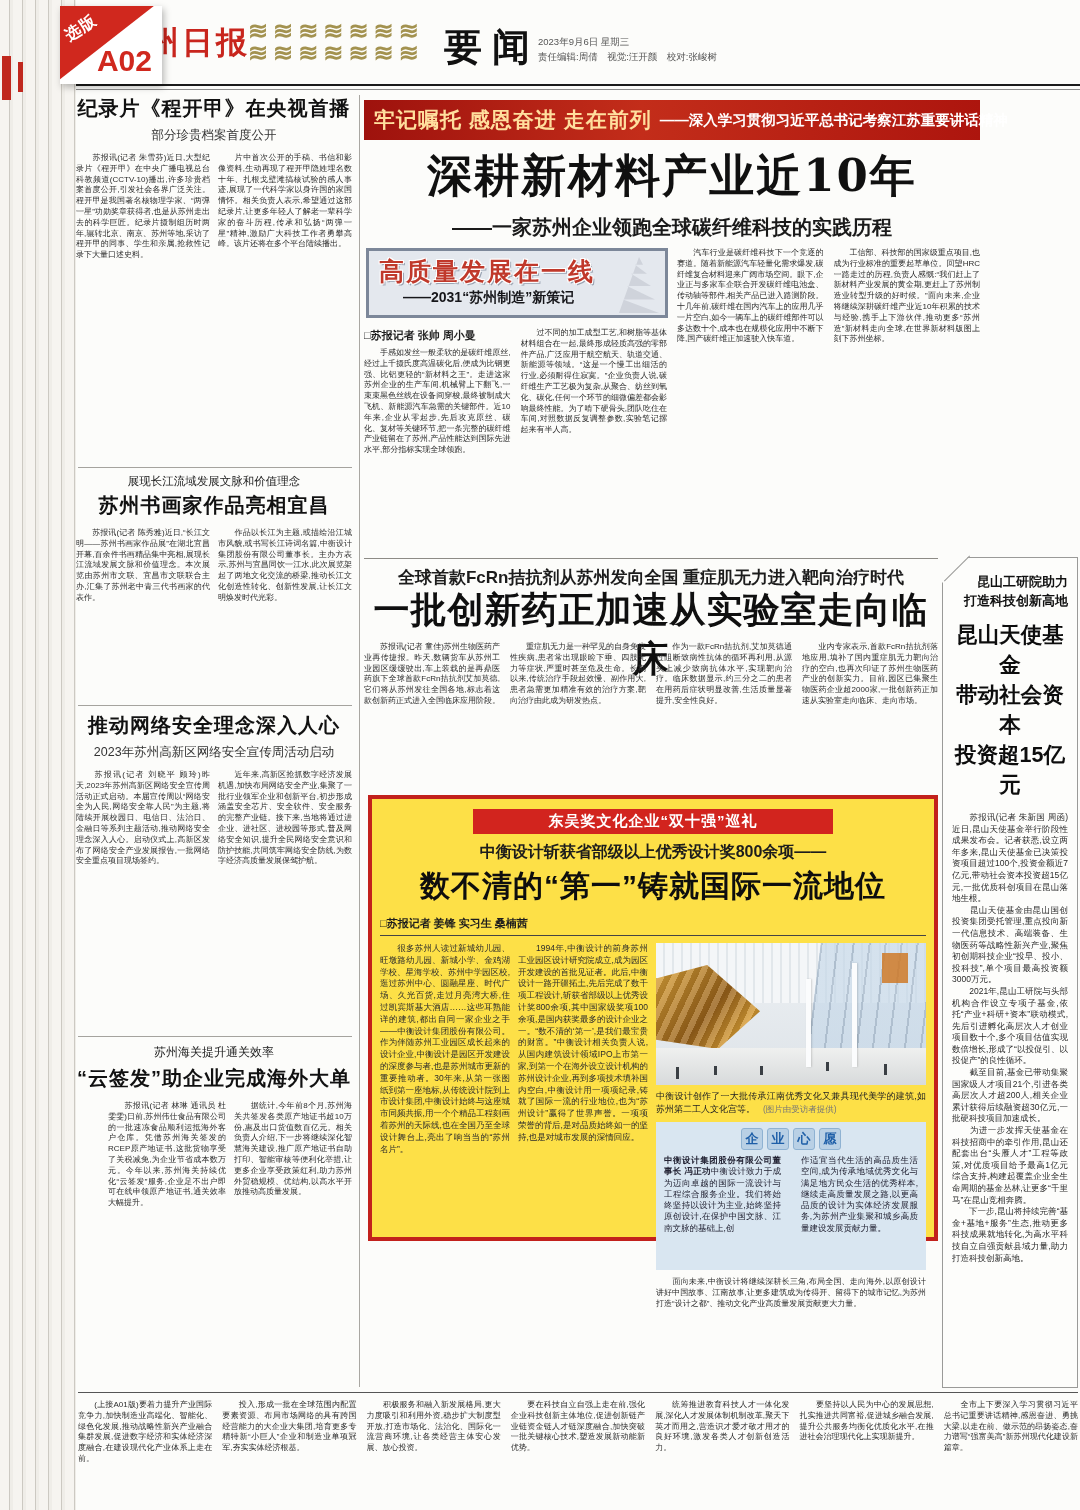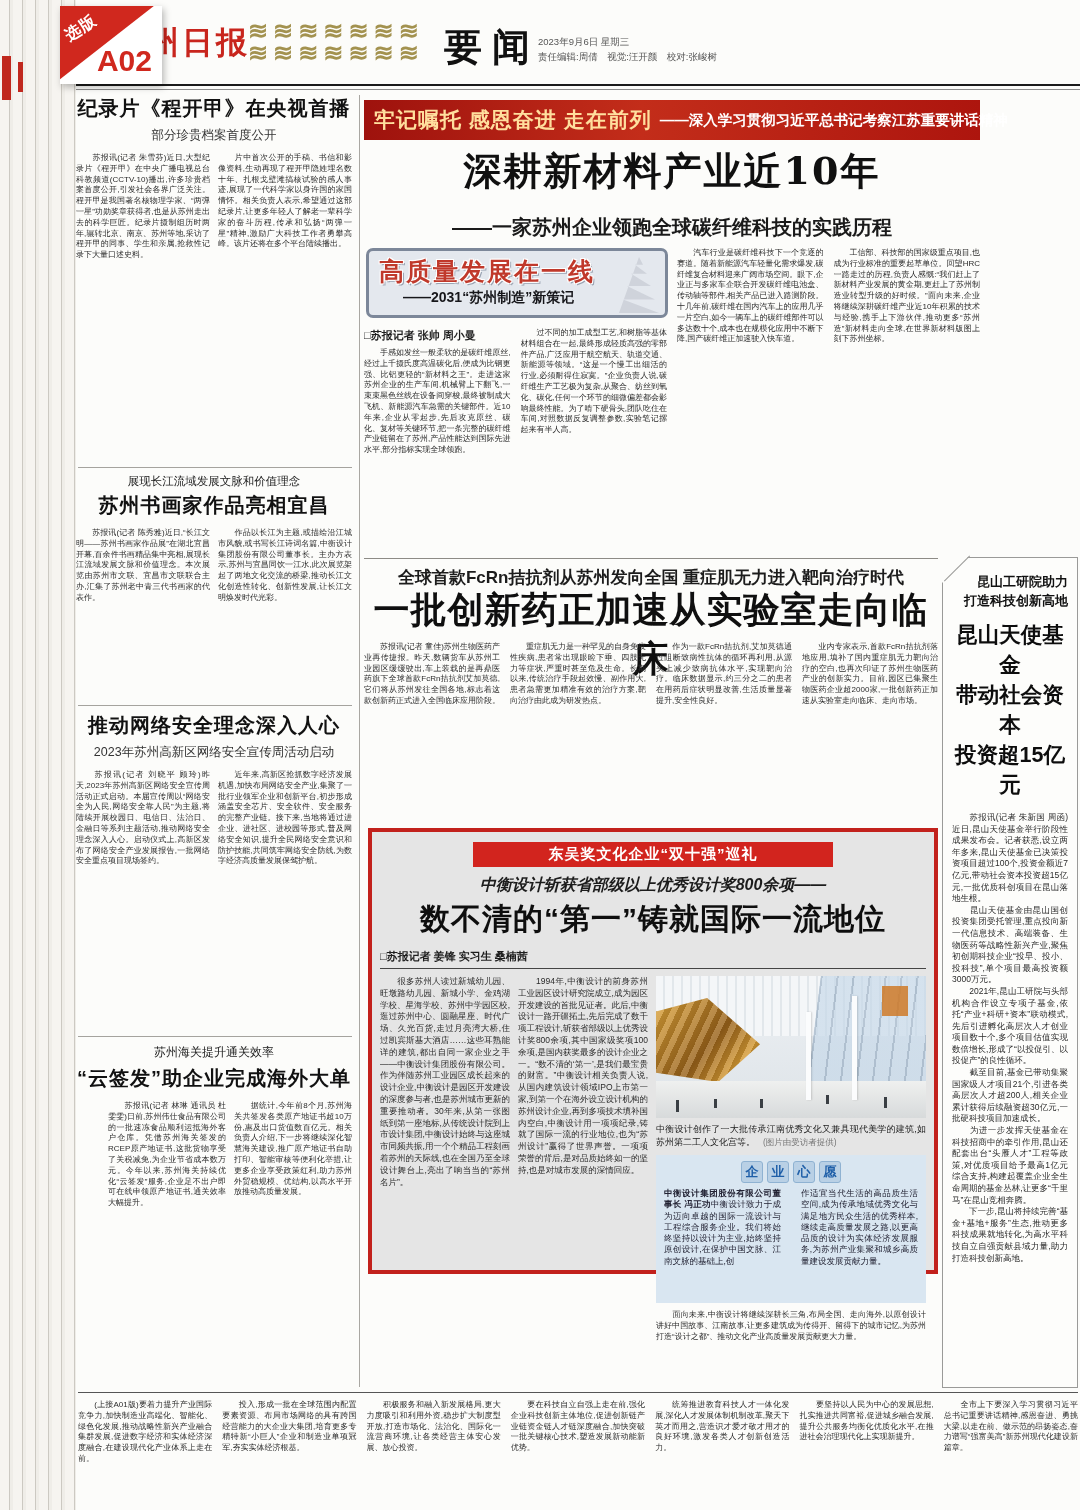--- a/index.html
+++ b/index.html
@@ -50,7 +50,7 @@
   #banner-pagoda{margin-left:auto;width:30px;height:34px;background:#eccf8d;
     clip-path:polygon(50% 0,58% 12%,42% 12%,68% 24%,32% 24%,76% 40%,24% 40%,84% 60%,16% 60%,92% 82%,8% 82%,100% 100%,0 100%);}
   
-  #lead-head{position:absolute;left:288px;top:146px;width:616px;text-align:center;font-size:38px;
+  #lead-head{position:absolute;left:288px;top:146px;width:616px;text-align:center;font-size:45px;
     font-weight:900;color:#101010;font-family:"DejaVu Serif",serif;letter-spacing:2px;}
   #lead-sub{position:absolute;left:288px;top:214px;width:616px;text-align:center;font-size:20px;
     font-weight:bold;color:#1a1a1a;}

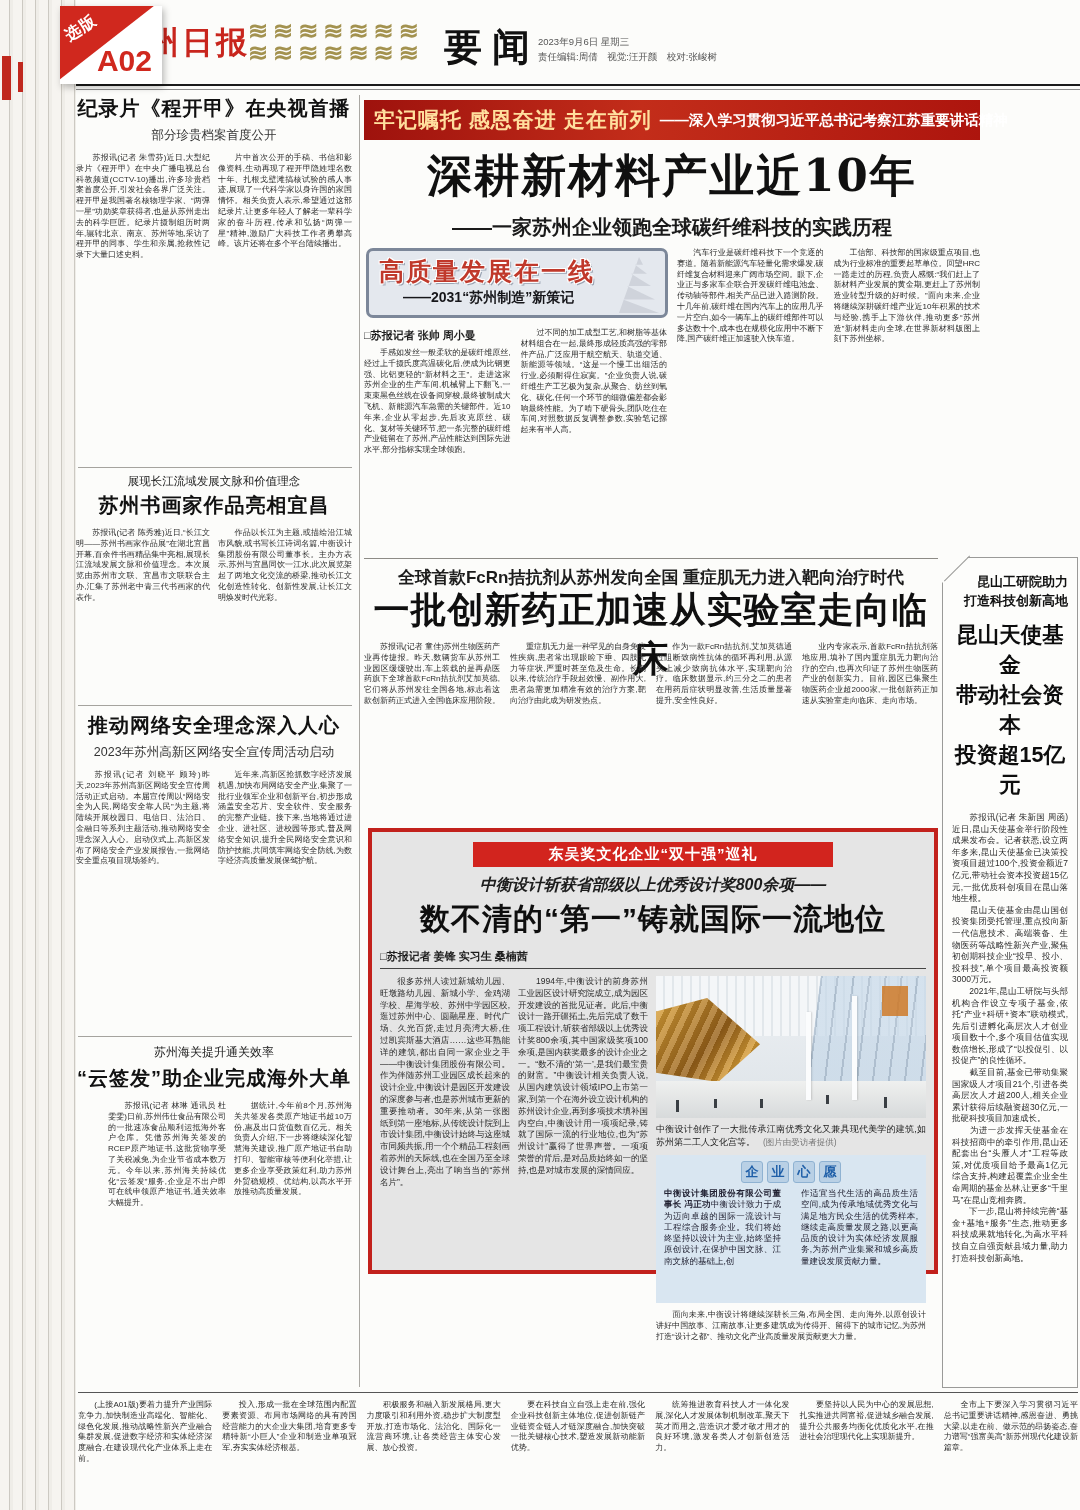--- a/index.html
+++ b/index.html
@@ -58,7 +58,7 @@
   .lead-col{flex:1;overflow:hidden;}
   .lead-col.padded{padding-top:80px;}
   #lead-box{position:absolute;left:2px;top:0;width:302px;height:70px;background:#e4e8ee;
-    border:3px solid #7c8799;border-radius:7px;box-sizing:border-box;z-index:2;overflow:hidden;}
+    border:3px solid #7c8799;border-radius:0;box-sizing:border-box;z-index:2;overflow:hidden;}
   #lead-box-title{margin:4px 0 0 10px;font-size:25px;font-weight:900;color:#c0392b;letter-spacing:2px;
     text-shadow:-1px -1px 0 #fff,1px -1px 0 #fff,-1px 1px 0 #fff,1px 1px 0 #fff,2px 2px 0 #9aa3b2;}
   #lead-box-sub{margin:1px 0 0 34px;font-size:14px;font-weight:bold;color:#16161a;}

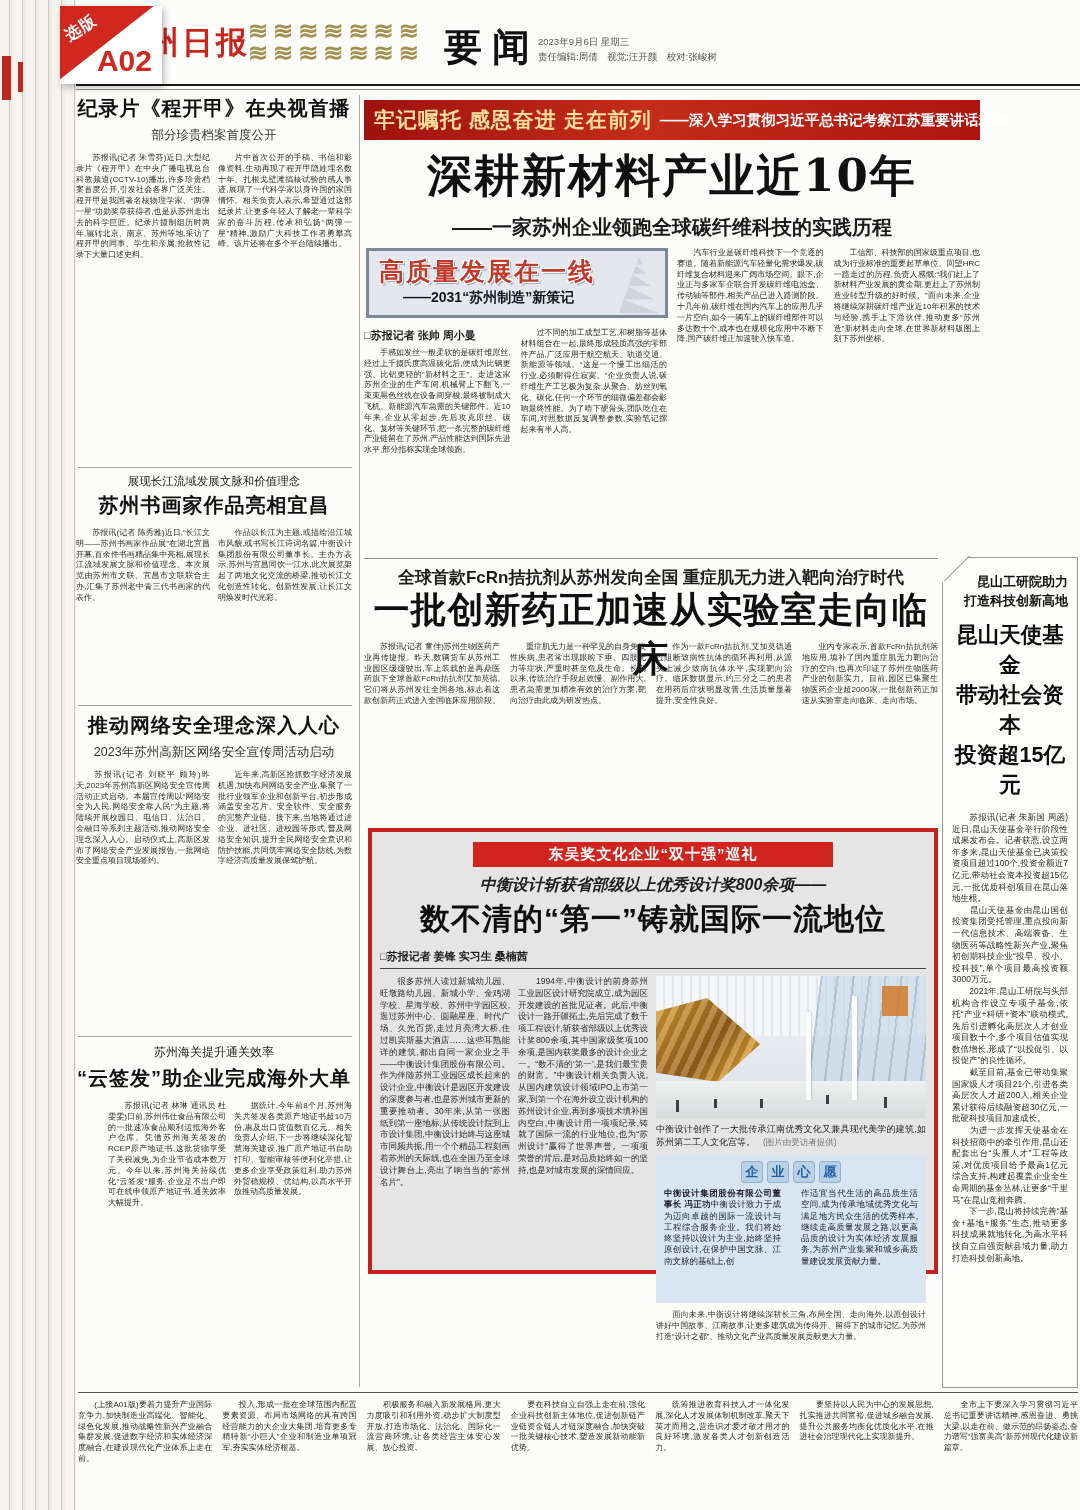--- a/index.html
+++ b/index.html
@@ -74,7 +74,7 @@
   #drug-body .bodytext{flex:1;}
   
   #feature{position:absolute;left:292px;top:795px;width:570px;height:446px;border:4px solid #c2211c;
-    background:#e5e5e5;box-sizing:border-box;padding:8px 8px 6px 8px;margin-top:33px;}
+    background:#fde047;box-sizing:border-box;padding:8px 8px 6px 8px;}
   #feat-label{width:360px;margin:2px auto 0 auto;background:#d2241e;color:#fff;text-align:center;
     font-size:15px;font-weight:bold;padding:3px 0;letter-spacing:1px;}
   #feat-kicker{margin-top:8px;font-size:16px;font-style:italic;}

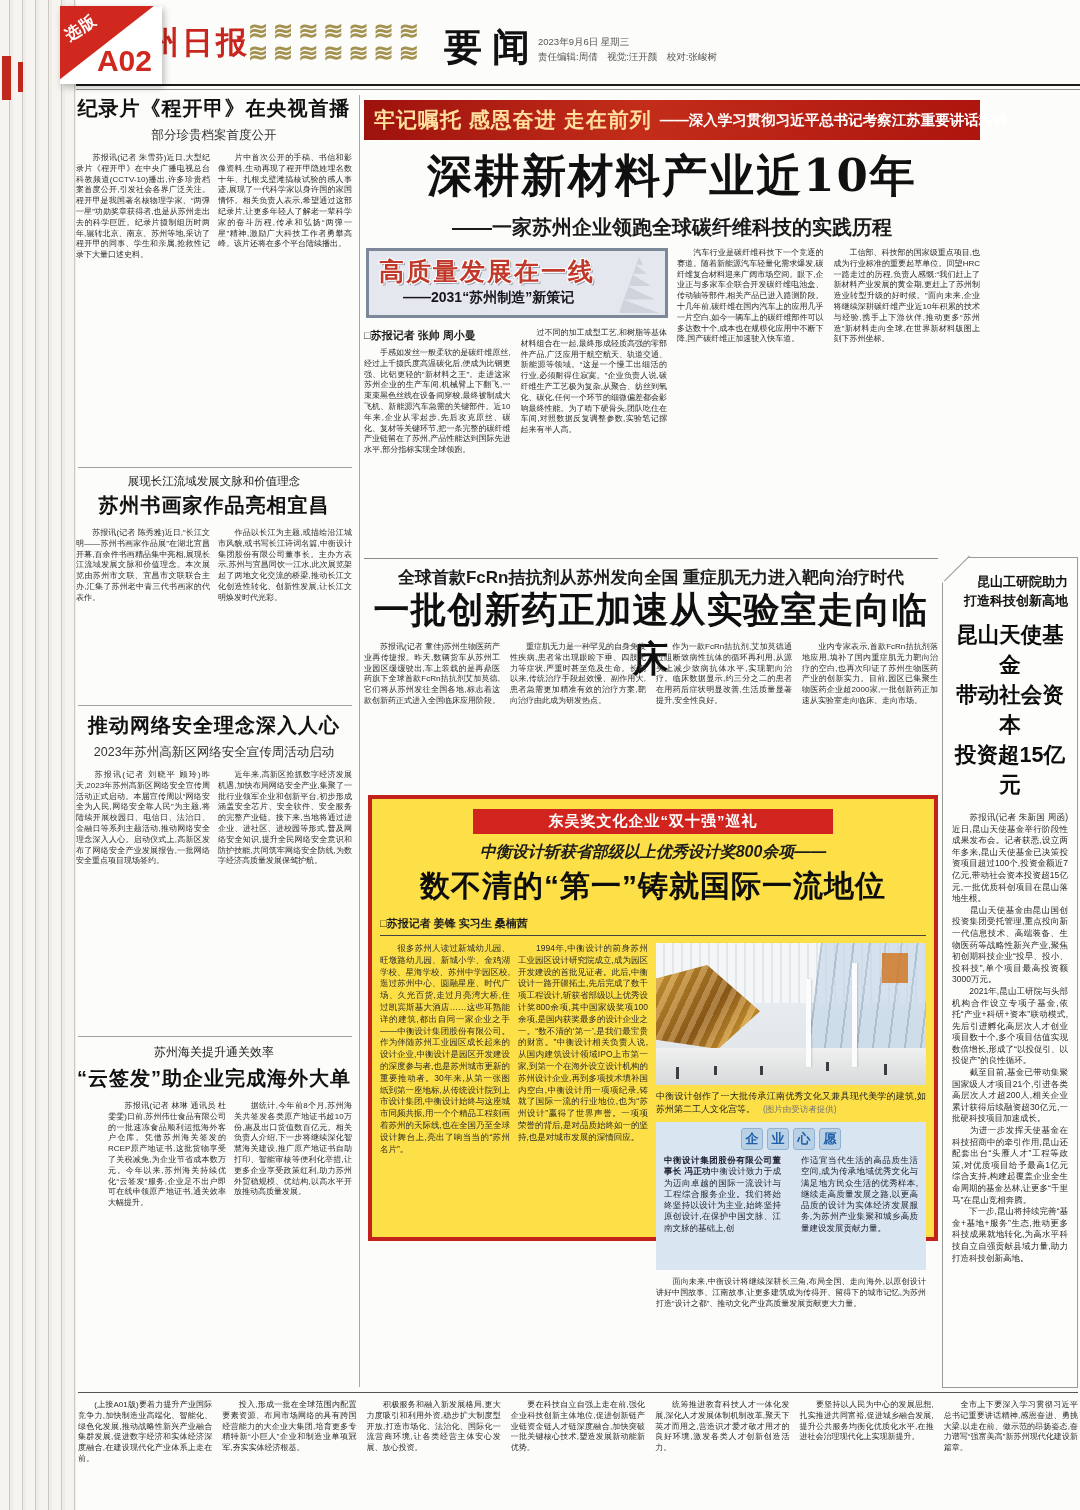--- a/index.html
+++ b/index.html
@@ -77,7 +77,7 @@
     background:#fde047;box-sizing:border-box;padding:8px 8px 6px 8px;}
   #feat-label{width:360px;margin:2px auto 0 auto;background:#d2241e;color:#fff;text-align:center;
     font-size:15px;font-weight:bold;padding:3px 0;letter-spacing:1px;}
-  #feat-kicker{margin-top:8px;font-size:16px;font-style:italic;}
+  #feat-kicker{margin-top:8px;font-size:16px;}
   #feat-head{margin-top:3px;text-align:center;font-size:30px;font-weight:900;color:#0e0e0e;letter-spacing:1px;}
   #feat-byline{margin-top:9px;font-size:11px;font-weight:bold;color:#1d1d1d;border-bottom:1px solid #444;
     padding-bottom:4px;}

